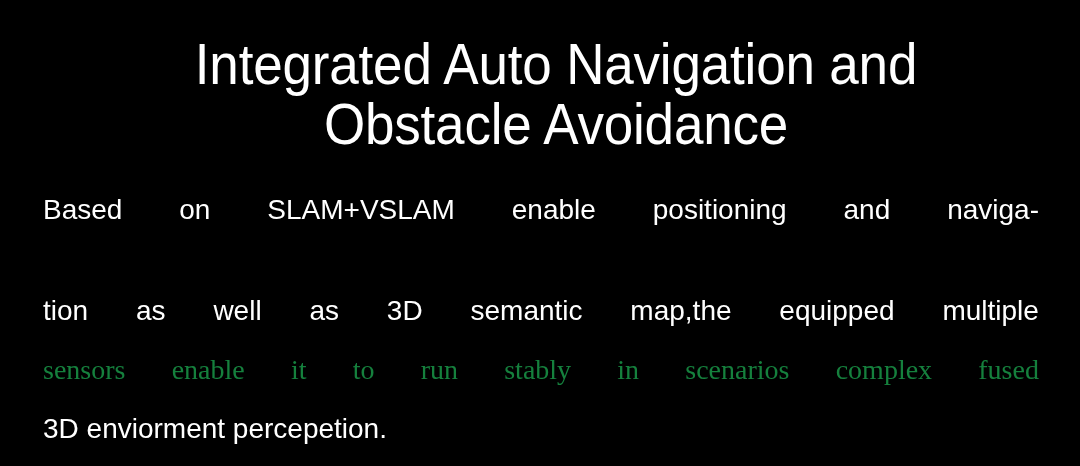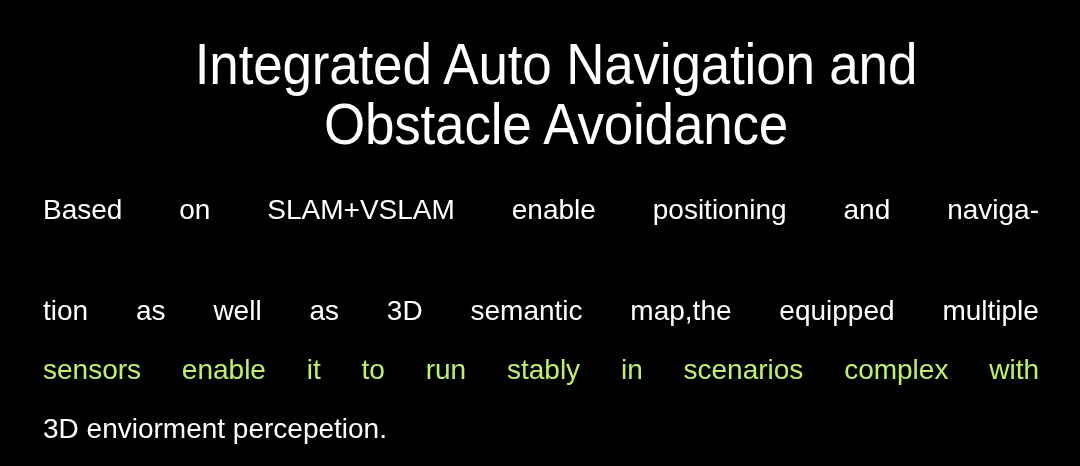--- a/index.html
+++ b/index.html
@@ -112,7 +112,7 @@
         <span class="w">equipped</span>
         <span class="w">multiple</span>
       </span>
-    <span class="body-line justify" style="color: #bef264;">
+    <span class="body-line justify" style="color: #15803d; font-family: Liberation Serif, serif;">
         <span class="w">sensors</span>
         <span class="w">enable</span>
         <span class="w">it</span>

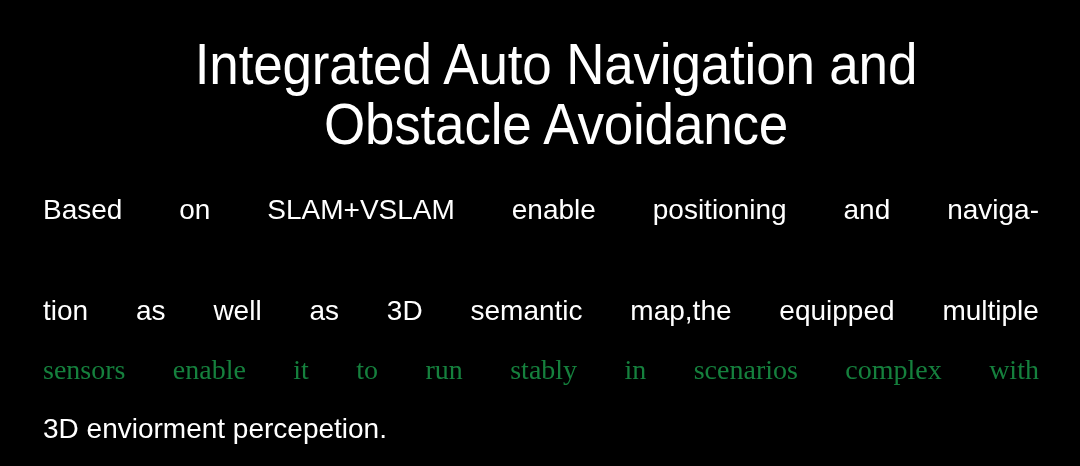--- a/index.html
+++ b/index.html
@@ -122,7 +122,7 @@
         <span class="w">in</span>
         <span class="w">scenarios</span>
         <span class="w">complex</span>
-        <span class="w">with</span>
+        <span class="w">fused</span>
       </span>
     <span class="body-line last" style="color: rgb(255, 255, 255);">3D enviorment percepetion.</span>
   </div>

